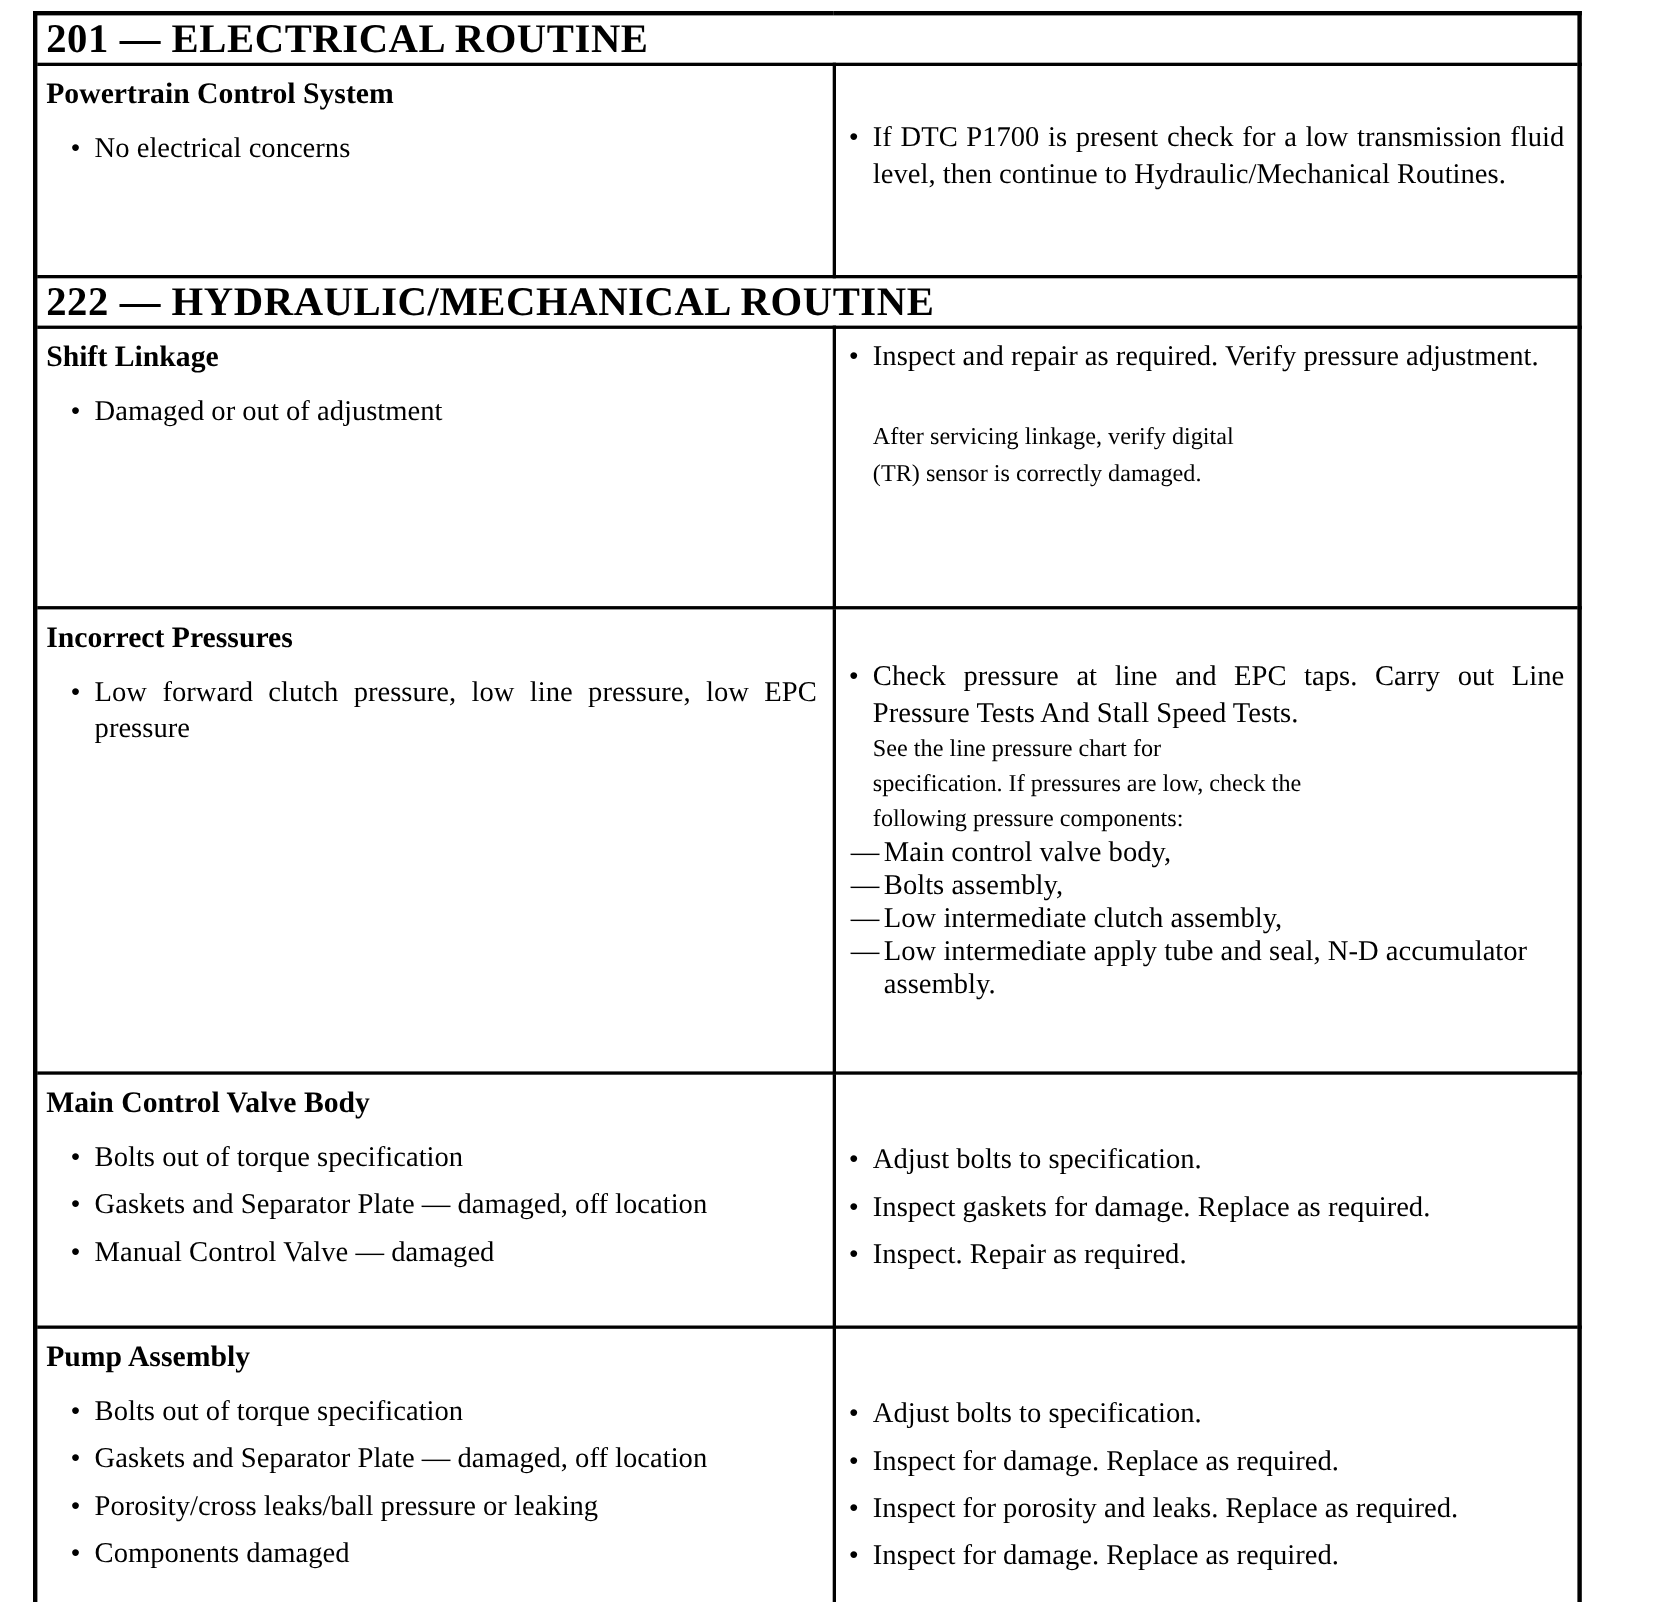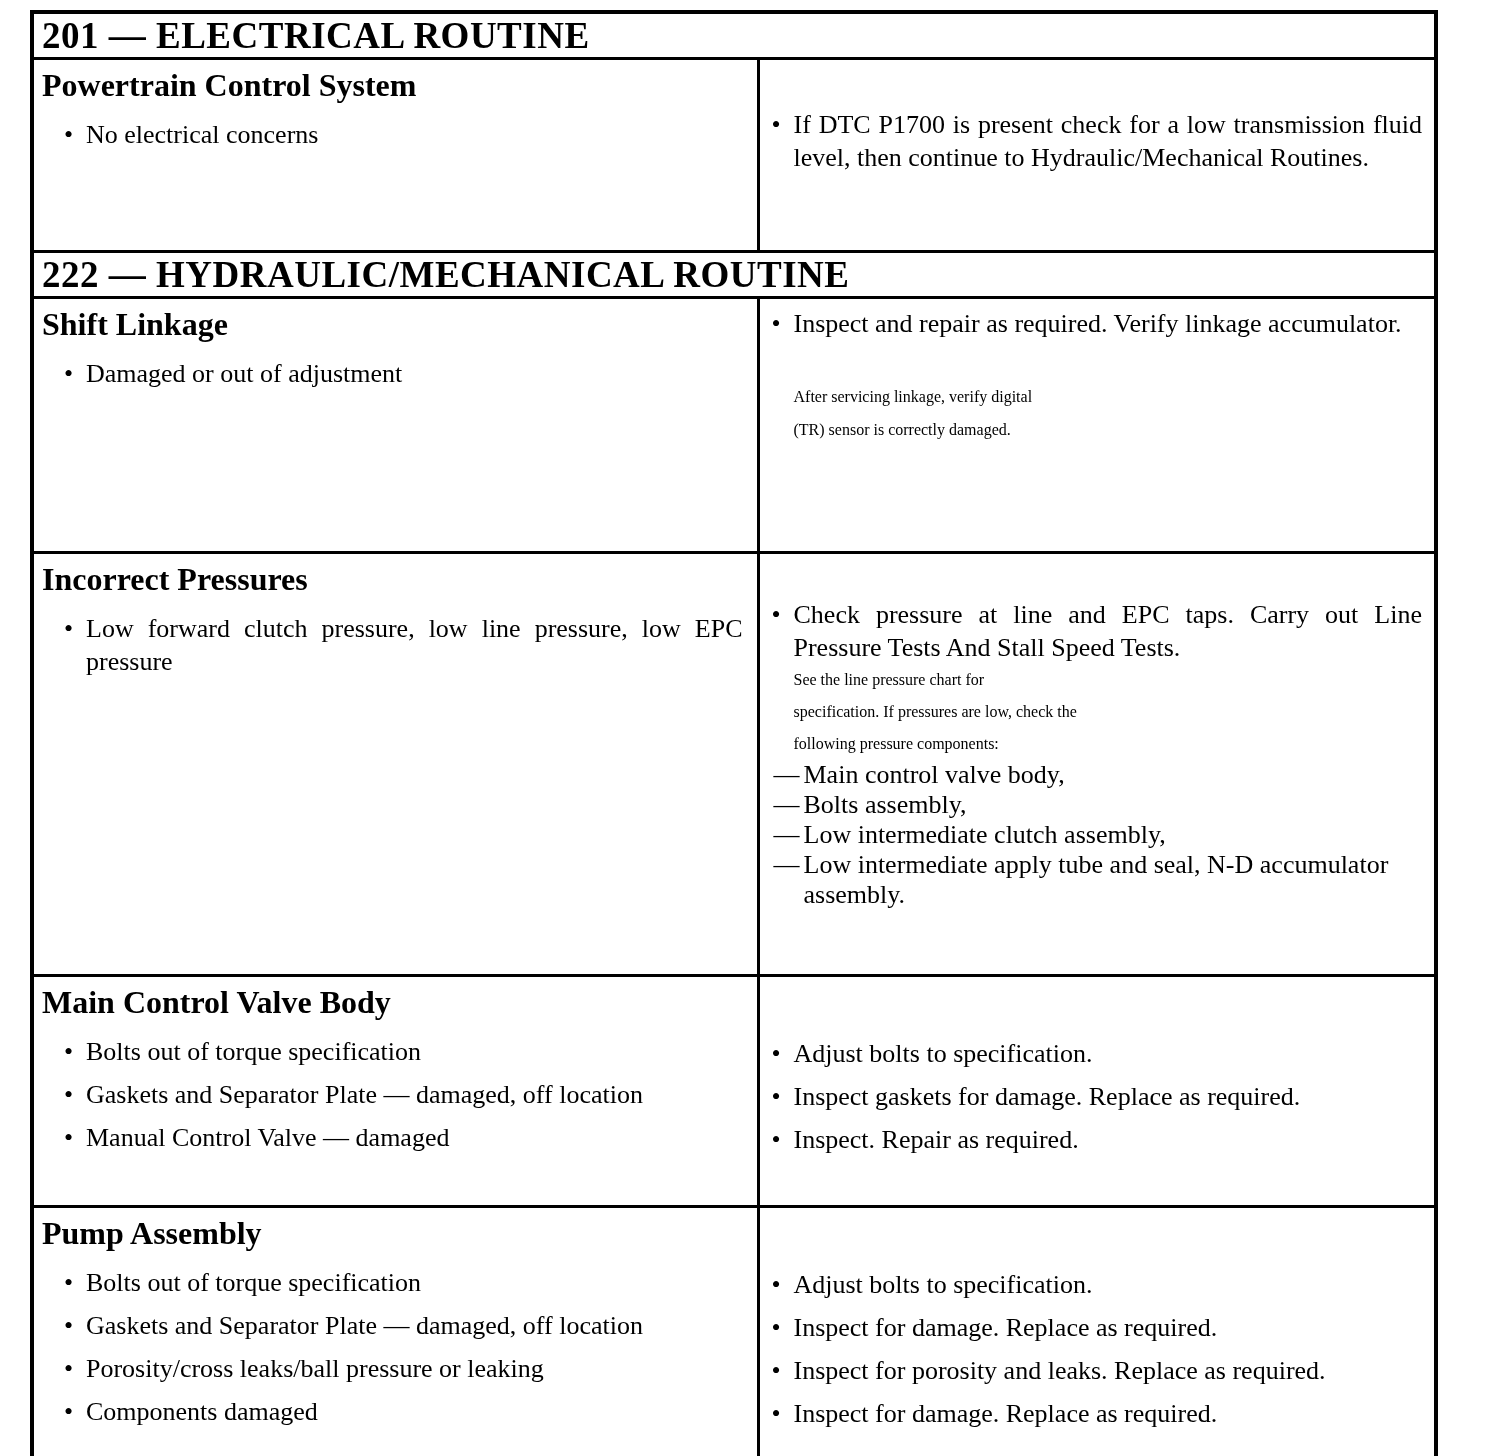--- a/index.html
+++ b/index.html
@@ -43,7 +43,7 @@
   }
   .lcell{padding:8px 10px 4px 8px;}
   .rcell{padding:8px 8px 4px 10px;}
-  .heading{font-weight:bold;font-size:32px;line-height:34px;}
+  .heading{font-weight:bold;font-size:27px;line-height:34px;}
   .bi{display:flex;margin-top:10px;line-height:33px;font-size:26px;}
   .lcell .bi{margin-left:22px;}
   .lcell .heading + .bi{margin-top:16px;}

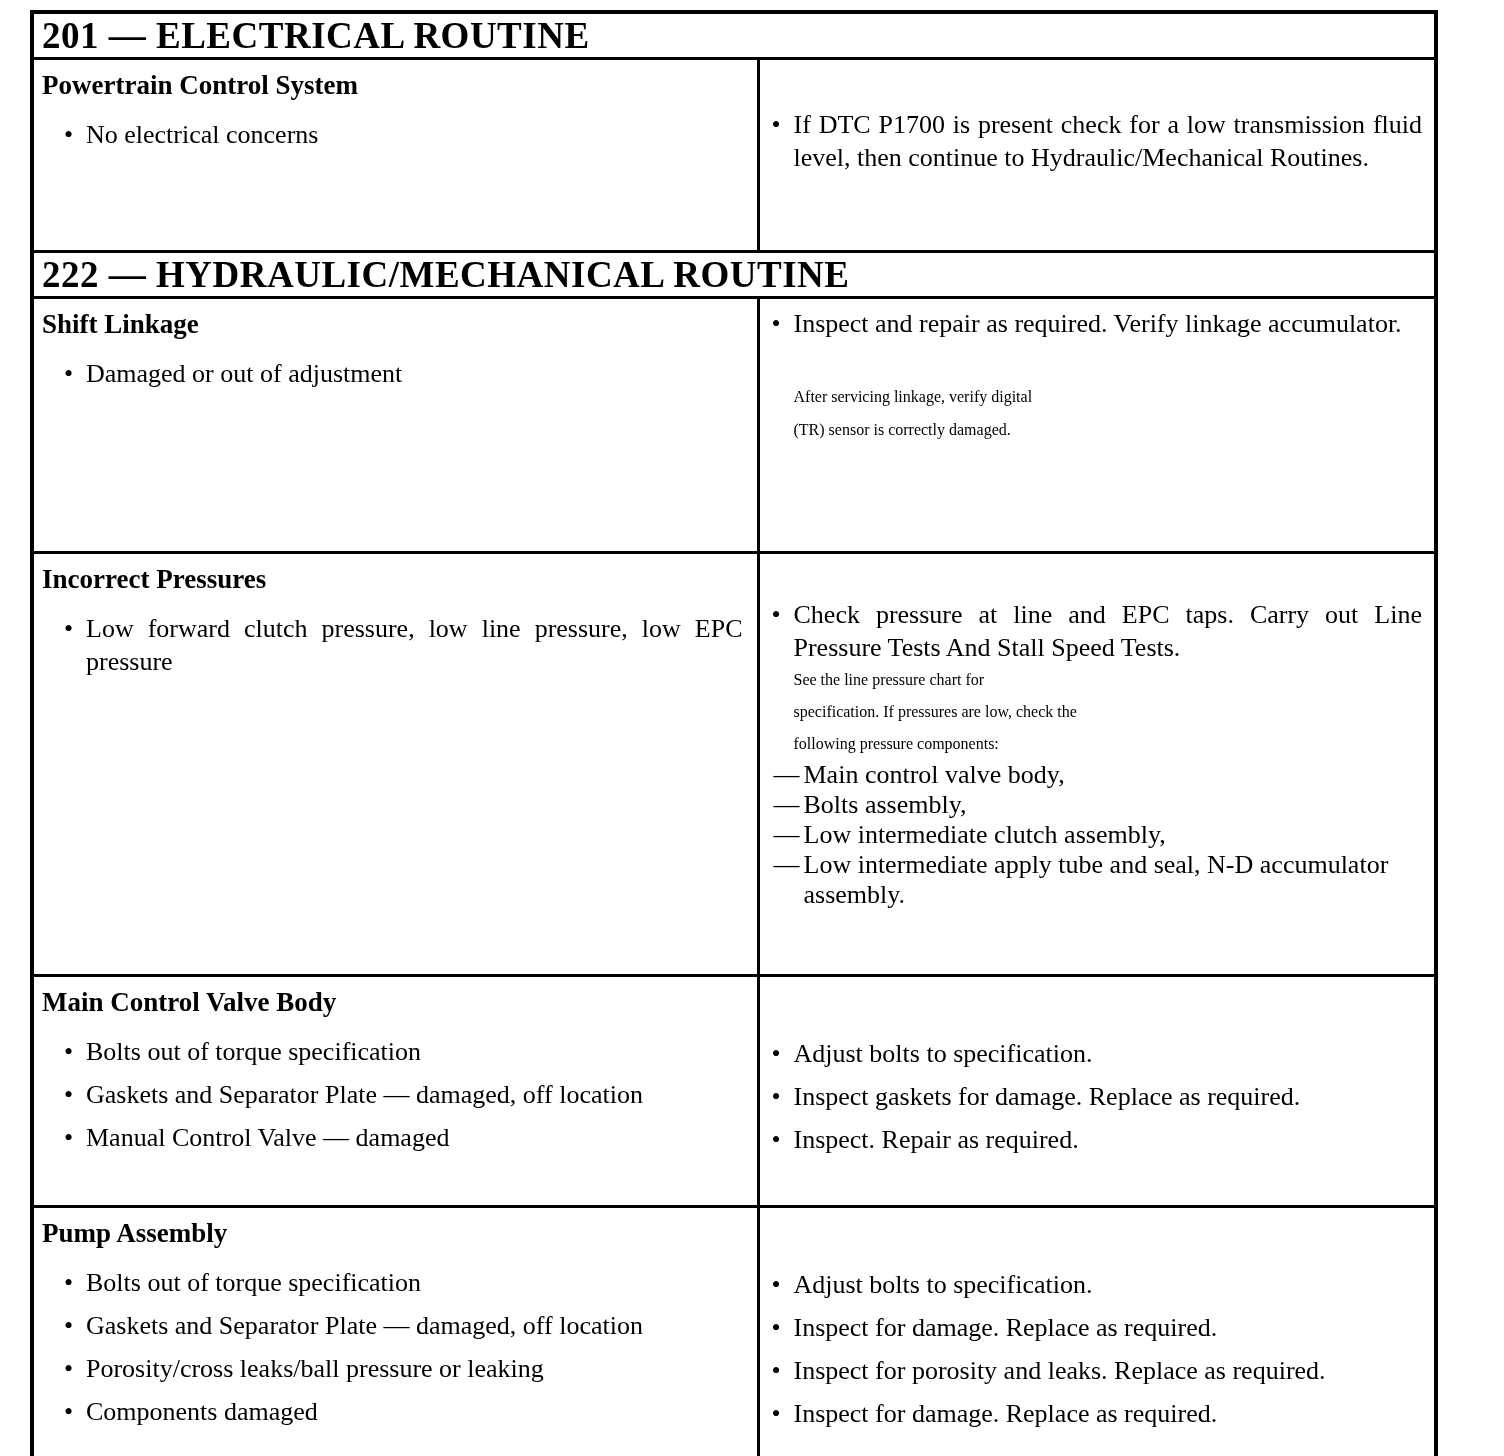--- a/index.html
+++ b/index.html
@@ -120,7 +120,7 @@
     <td class="rcell">
       <div class="bi">
         <span class="bm">•</span>
-        <span class="bt">Inspect and repair as required. Verify linkage accumulator.</span>
+        <span class="bt">Inspect and repair as required. Verify pressure adjustment.</span>
       </div>
       <div class="note">
         <div>After servicing linkage, verify digital</div>

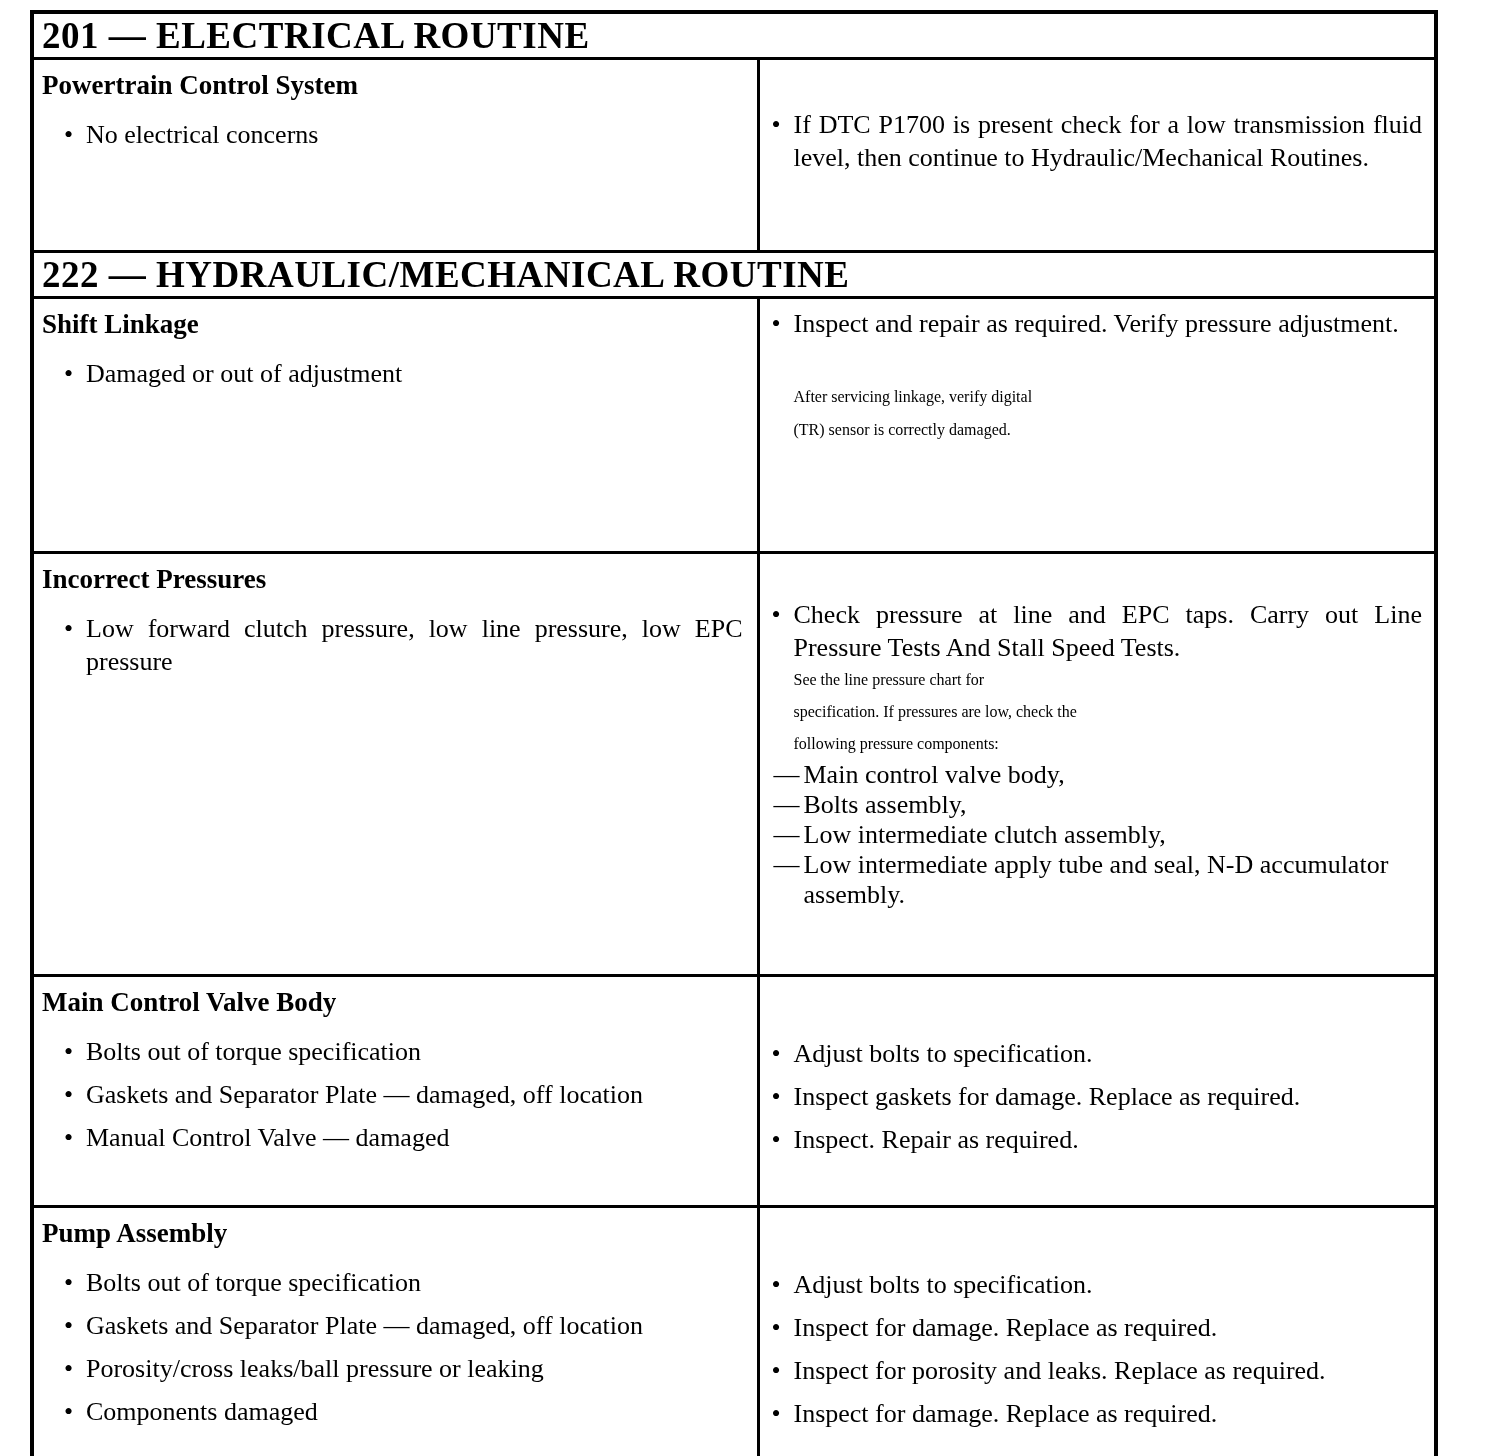--- a/index.html
+++ b/index.html
@@ -50,7 +50,7 @@
   .rcell .bi{margin-left:2px;}
   .bm{flex:0 0 22px;}
   .bt{flex:1;text-align:justify;padding-right:4px;}
-  .note{margin-left:24px;font-size:16px;line-height:33px;}
+  .note{margin-left:24px;font-size:22px;line-height:33px;}
   .dash-list{font-size:26px;line-height:30px;}
   .di{display:flex;margin-left:4px;}
   .dm{flex:0 0 30px;}

